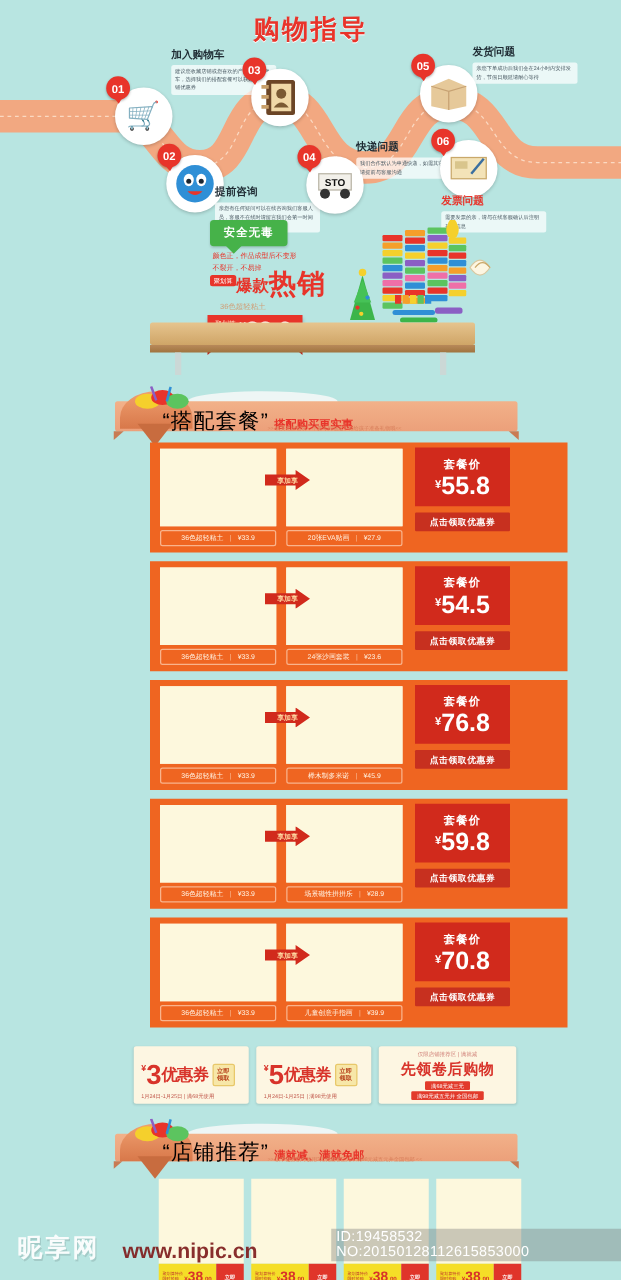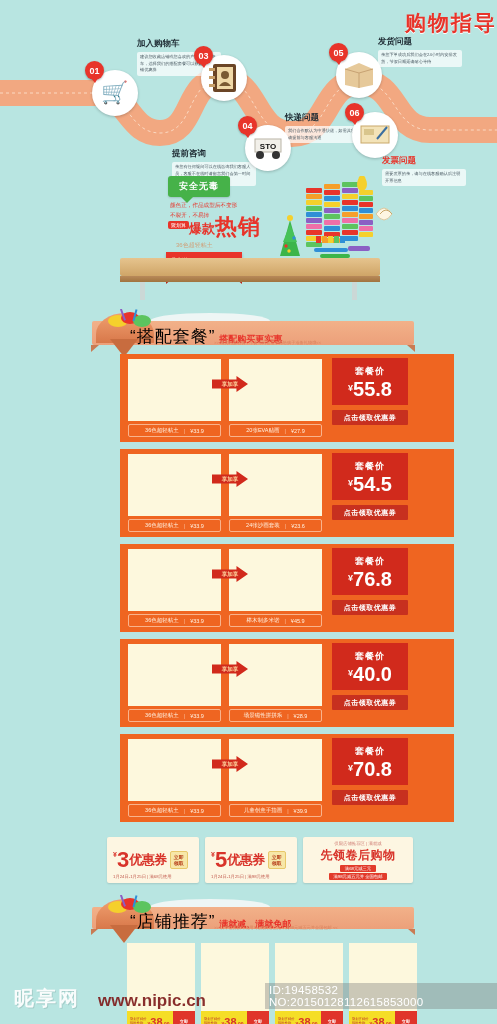--- a/index.html
+++ b/index.html
@@ -15,7 +15,7 @@
   
   .header { position: relative; height: 170px; }
   .page-title {
-    text-align: right; color: #e8342a; font-size: 21px; font-weight: bold;
+    text-align: center; color: #e8342a; font-size: 21px; font-weight: bold;
     letter-spacing: 2px; padding-top: 9px; text-shadow: 0 1px 0 #fff;
   }
   .road-wrap { position: absolute; top: 30px; left: 0; width: 497px; height: 140px; }

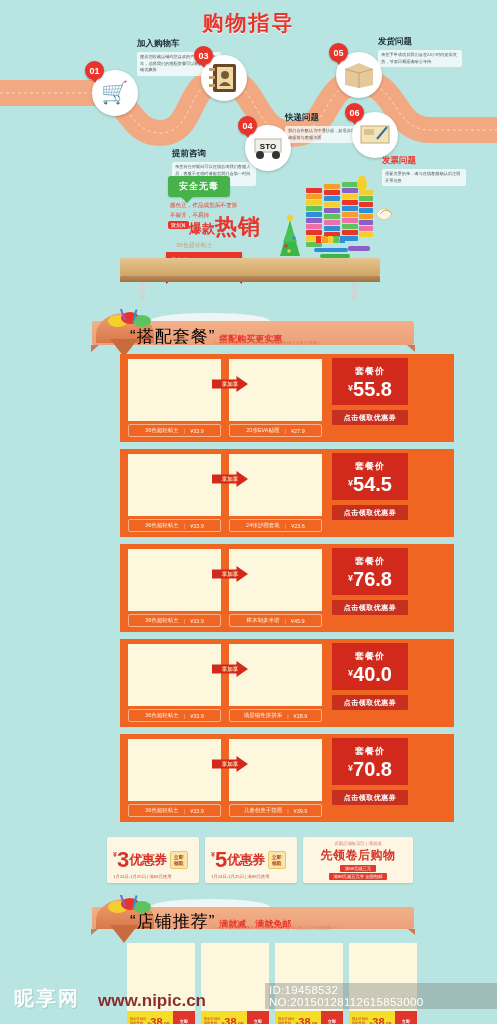--- a/index.html
+++ b/index.html
@@ -230,6 +230,19 @@
       </div>
 
       
+      <div class="step" style="left:133px; top:94px;">
+        <div class="step-bubble">
+          <svg width="34" height="34" viewBox="0 0 34 34">
+              <circle cx="17" cy="17" r="15" fill="#2f8fd6"></circle>
+          <ellipse cx="12" cy="14" rx="4" ry="5" fill="#fff"></ellipse>
+              <ellipse cx="22" cy="14" rx="4" ry="5" fill="#fff"></ellipse>
+          <circle cx="12" cy="15" r="2" fill="#1b2733"></circle>
+              <circle cx="22" cy="15" r="2" fill="#1b2733"></circle>
+          <path d="M11 23 q6 6 12 0" fill="#e8342a"></path>
+            </svg>
+        </div>
+        <div class="step-num">02</div>
+      </div>
       <div class="step-txt" style="left:172px; top:118px;">
         <div class="step-title">提前咨询</div>
         <div class="step-desc">亲您有任何疑问可以在线咨询我们客服人员，客服不在线时请留言我们会第一时间回复您</div>

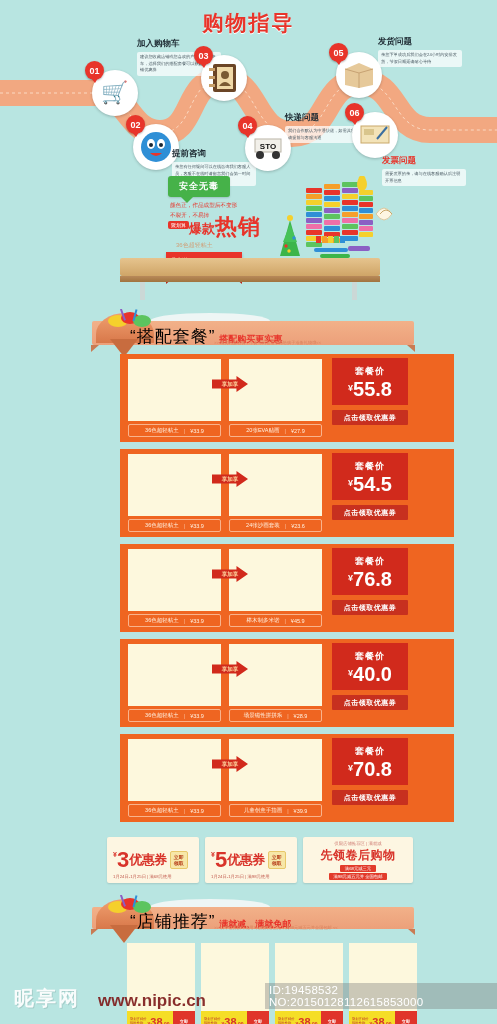--- a/index.html
+++ b/index.html
@@ -308,7 +308,7 @@
         </div>
         <div class="step-num">06</div>
       </div>
-      <div class="step-txt" style="left:353px; top:125px;margin-left:29px;">
+      <div class="step-txt" style="left:353px; top:125px;">
         <div class="step-title" style="color:#e8342a;">发票问题</div>
         <div class="step-desc">需要发票的亲，请与在线客服确认后注明开票信息</div>
       </div>

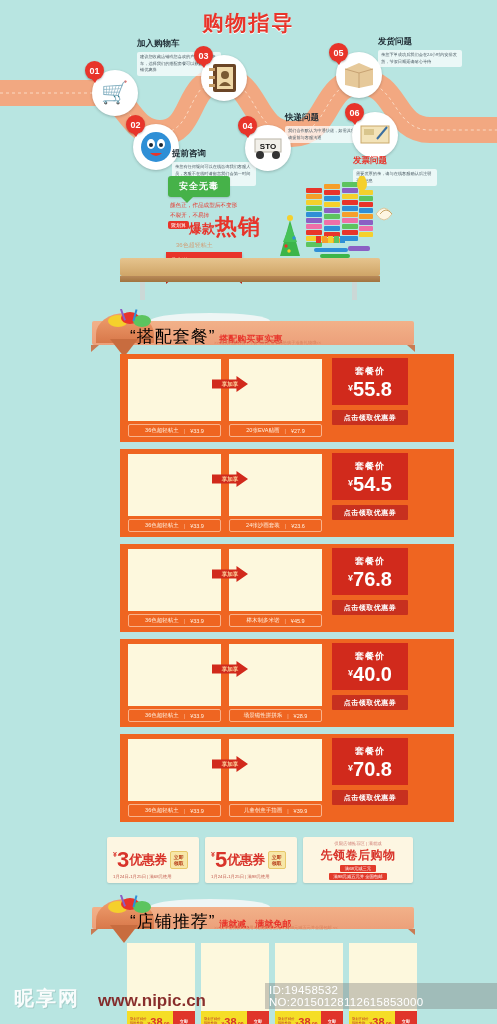--- a/index.html
+++ b/index.html
@@ -534,7 +534,7 @@
         <div class="price-box">
           <div class="pb-cap">套餐价</div>
           <div class="pb-amt">
-            <span class="yen">¥</span><span>40.0</span>
+            <span class="yen">¥</span><span>59.8</span>
           </div>
         </div>
         <div class="coupon-btn">点击领取优惠券</div>

